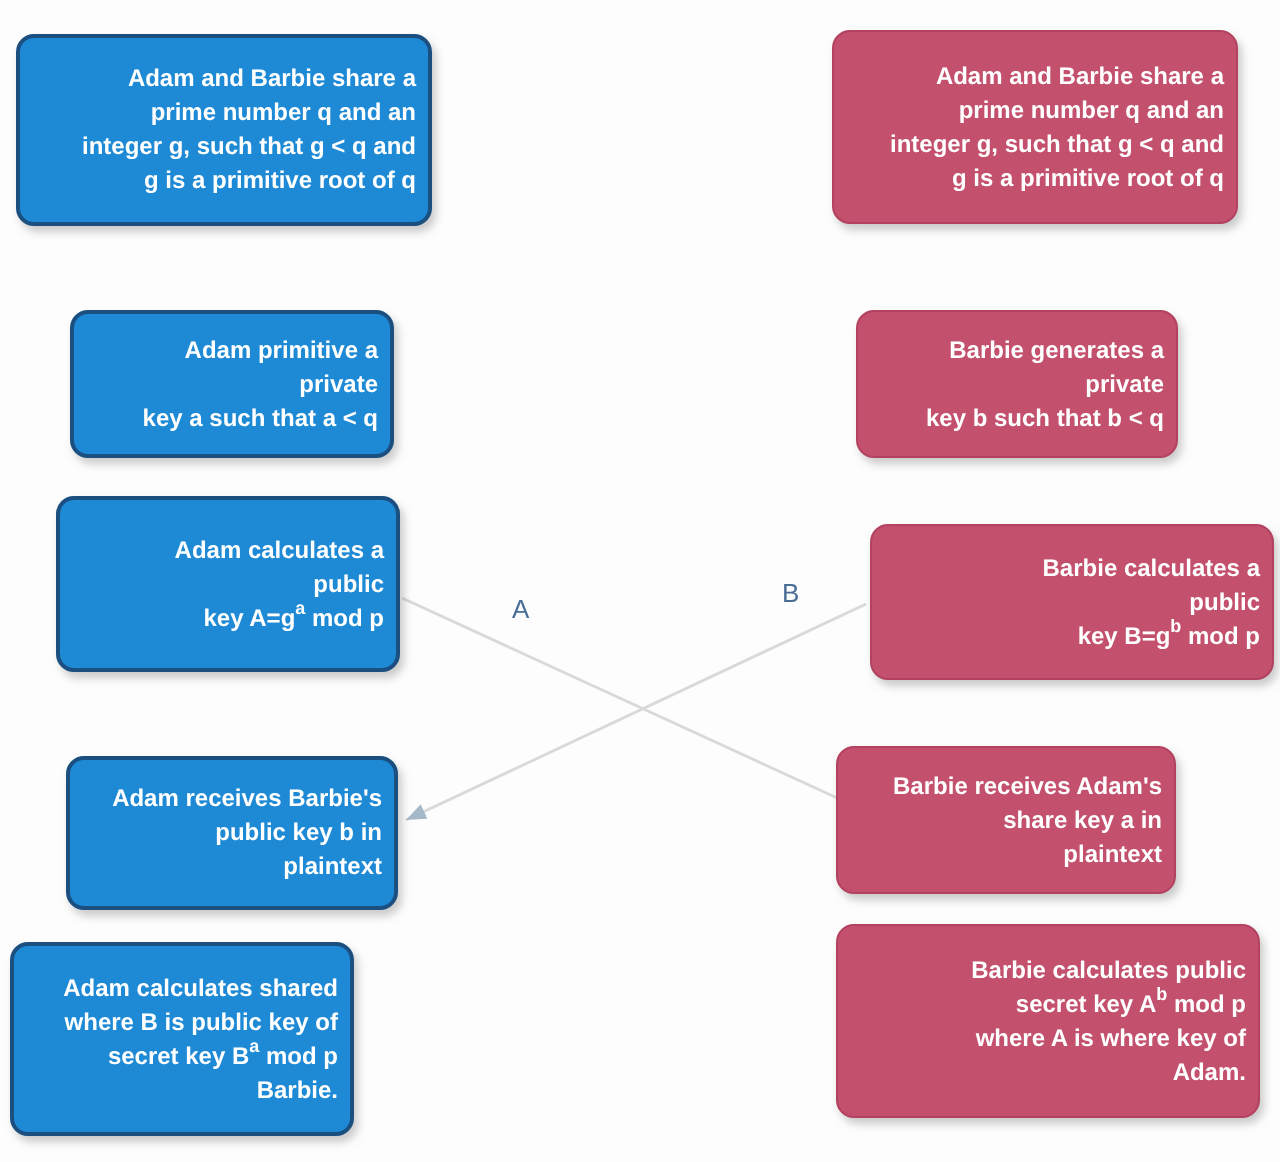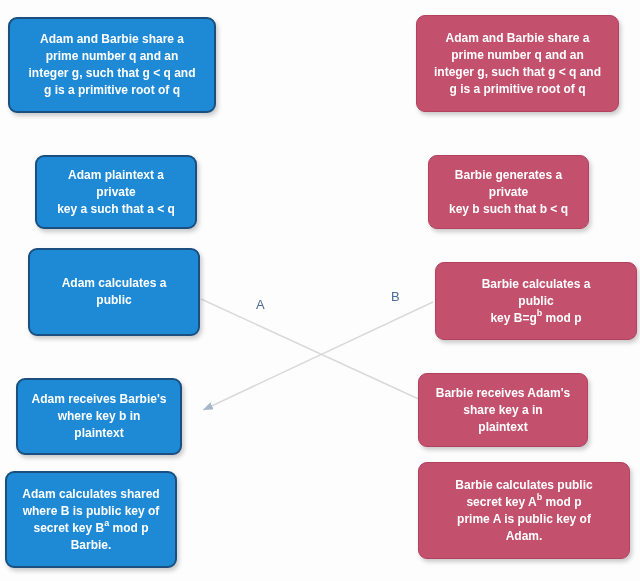--- a/index.html
+++ b/index.html
@@ -37,7 +37,7 @@
     display:flex;
     flex-direction:column;
     justify-content:center;
-    align-items:center;
+    align-items:flex-end;
     text-align:center;
     color:var(--box-text);
     font-size:12px;

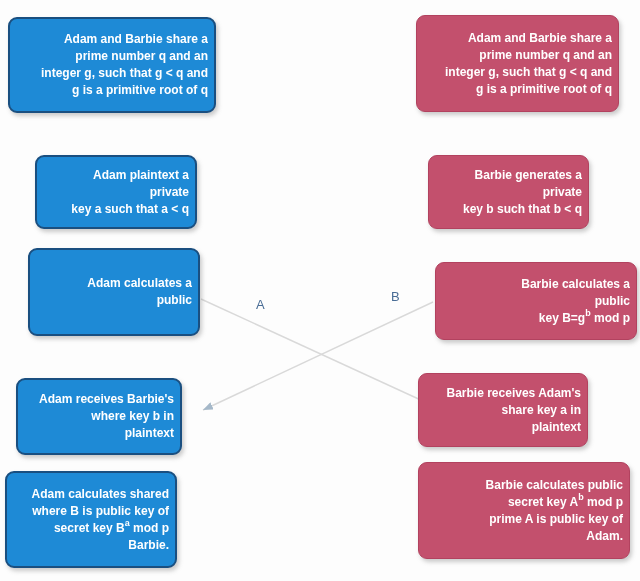--- a/index.html
+++ b/index.html
@@ -102,7 +102,7 @@
     </div>
 
   <div class="node adam" style="left:35px; top:155px; width:162px; height:74px">
-      <div class="line">Adam plaintext a</div>
+      <div class="line">Adam primitive a</div>
       <div class="line">private</div>
       <div class="line">key a such that a &lt; q</div>
     </div>

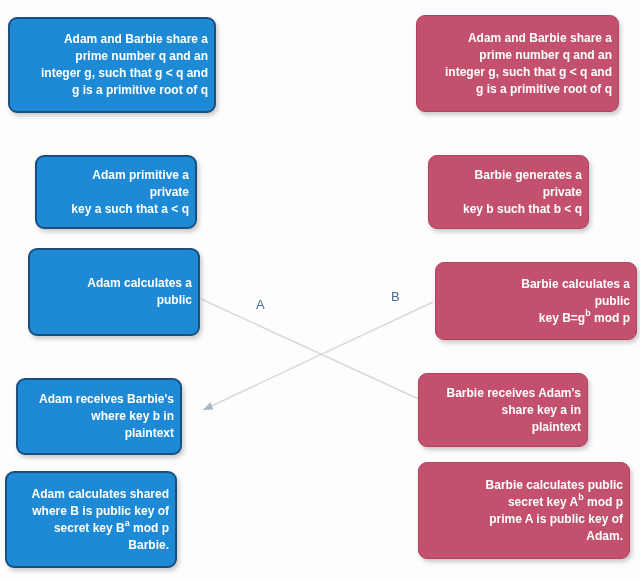--- a/index.html
+++ b/index.html
@@ -115,6 +115,7 @@
   <div class="node adam" style="left:28px; top:248px; width:172px; height:88px">
       <div class="line">Adam calculates a</div>
       <div class="line">public</div>
+      <div class="line">key A=g<sup>a</sup> mod p</div>
     </div>
   <div class="node barbie" style="left:435px;top:262px; width:202px; height:78px">
       <div class="line">Barbie calculates a</div>

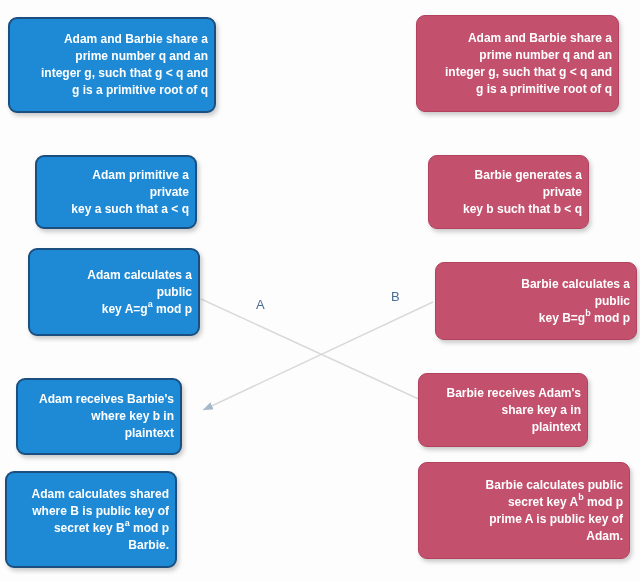--- a/index.html
+++ b/index.html
@@ -123,7 +123,7 @@
       <div class="line">key B=g<sup>b</sup> mod p</div>
     </div>
 
-  <div class="node adam" style="left:16px; top:378px; width:166px; height:77px">
+  <div class="node adam" style="left:33px; top:378px; width:166px; height:77px">
       <div class="line">Adam receives Barbie's</div>
       <div class="line">where key b in</div>
       <div class="line">plaintext</div>

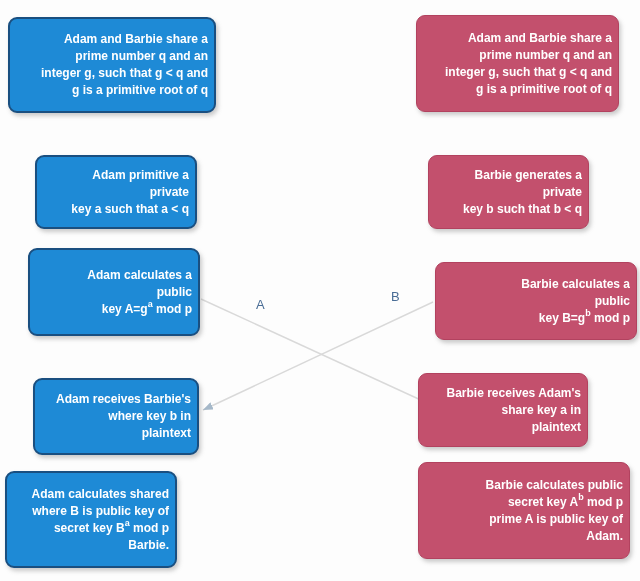--- a/index.html
+++ b/index.html
@@ -125,7 +125,7 @@
 
   <div class="node adam" style="left:33px; top:378px; width:166px; height:77px">
       <div class="line">Adam receives Barbie's</div>
-      <div class="line">where key b in</div>
+      <div class="line">public key b in</div>
       <div class="line">plaintext</div>
     </div>
   <div class="node barbie" style="left:418px;top:373px; width:170px; height:74px">

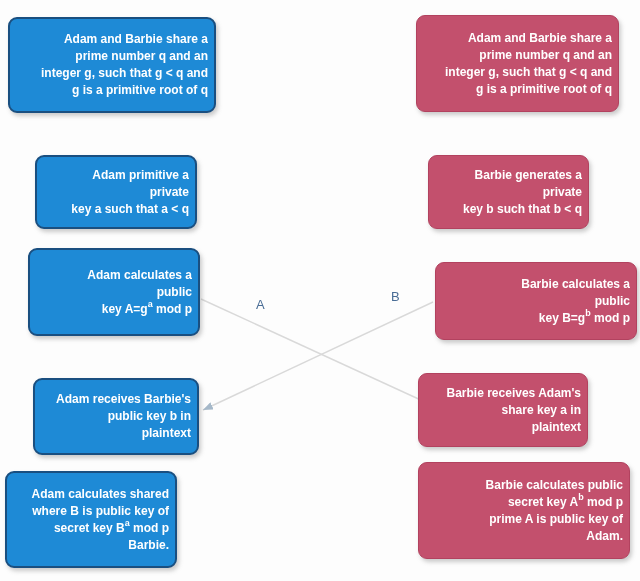--- a/index.html
+++ b/index.html
@@ -143,7 +143,7 @@
   <div class="node barbie" style="left:418px;top:462px; width:212px; height:97px">
       <div class="line">Barbie calculates public</div>
       <div class="line">secret key A<sup>b</sup> mod p</div>
-      <div class="line">prime A is public key of</div>
+      <div class="line">where A is where key of</div>
       <div class="line">Adam.</div>
     </div>
 

